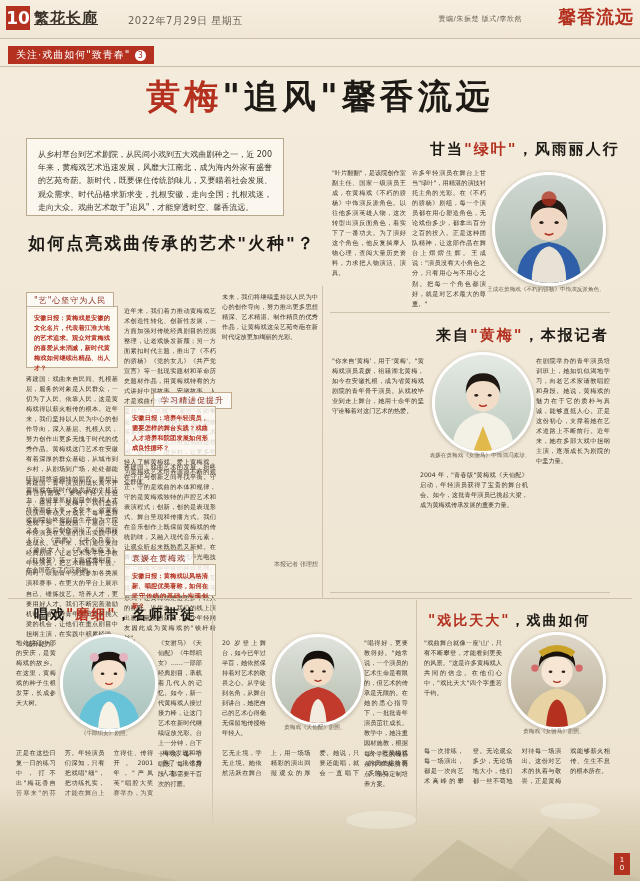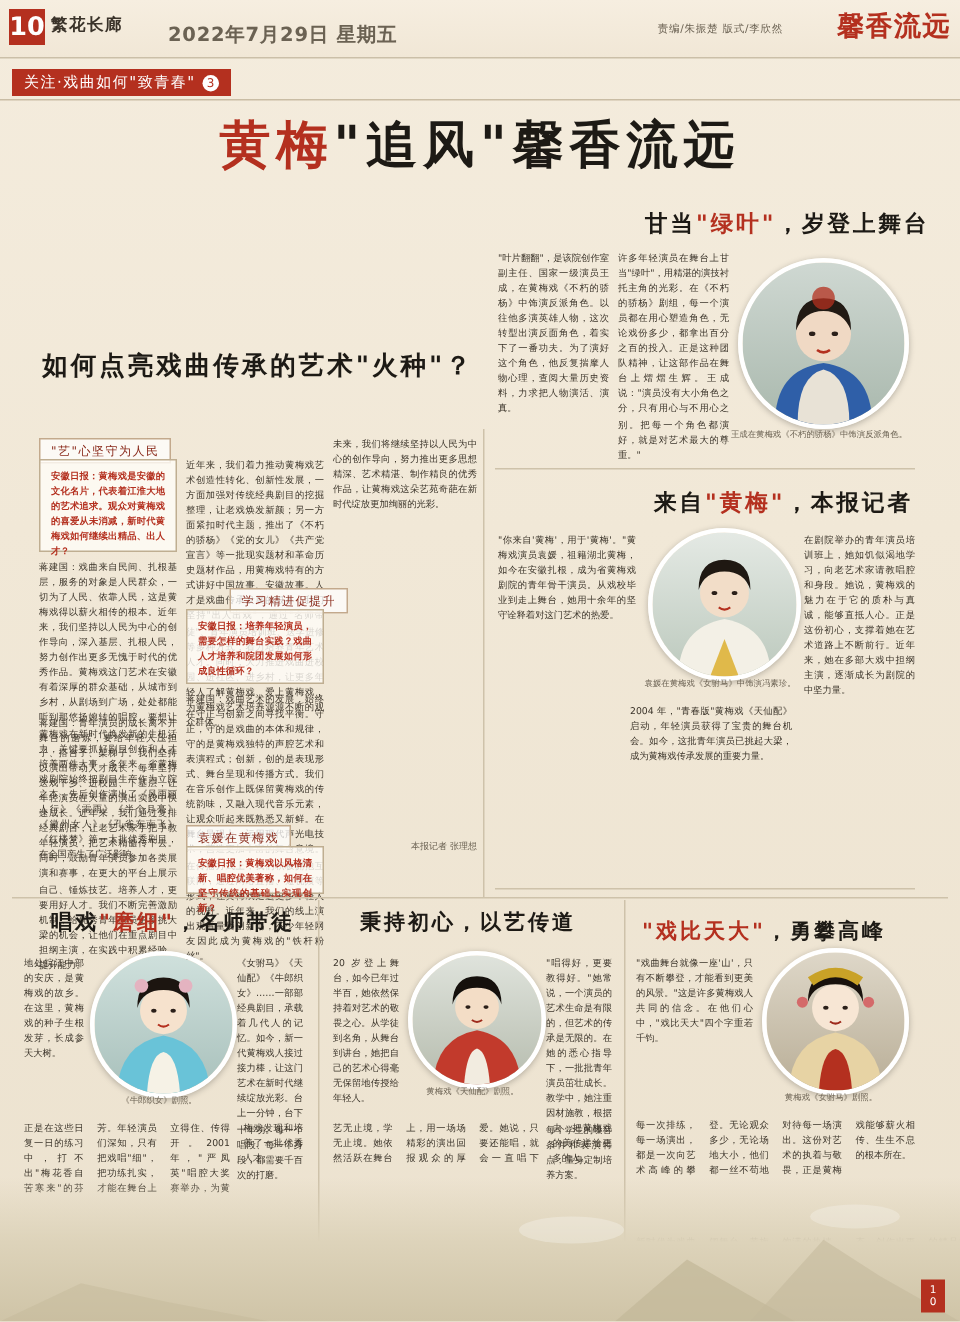--- a/index.html
+++ b/index.html
@@ -28,8 +28,8 @@
     font-family:"DejaVu Sans",sans-serif;
   }
   .section-title{
-    position:absolute;left:34px;top:9px;font-size:11px;font-weight:bold;
-    letter-spacing:1px;color:#3a332a;
+    position:absolute;left:34px;top:9px;font-size:15px;font-weight:bold;
+    letter-spacing:1px;color:#3a332a;text-decoration:underline;
   }
   .issue-date{
     position:absolute;left:112px;top:14px;font-size:13px;color:#6b6253;

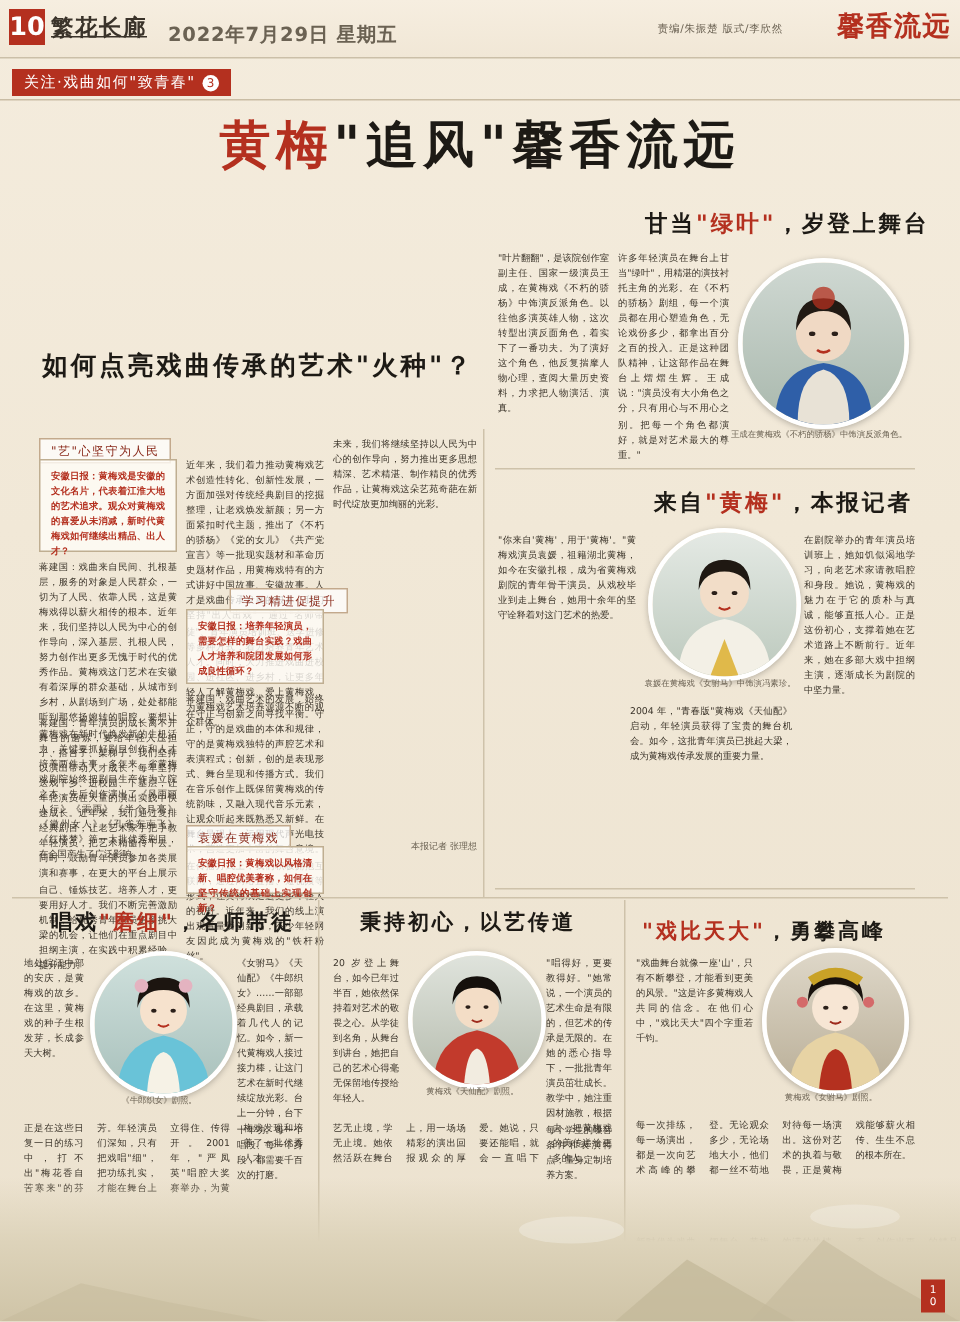--- a/index.html
+++ b/index.html
@@ -32,9 +32,8 @@
     letter-spacing:1px;color:#3a332a;text-decoration:underline;
   }
   .issue-date{
-    position:absolute;left:112px;top:14px;font-size:13px;color:#6b6253;
+    position:absolute;left:128px;top:14px;font-size:10px;color:#6b6253;
     letter-spacing:.5px;
-    font-weight:bold;
   }
   .editors{
     position:absolute;right:118px;top:14px;font-size:7px;color:#6b6253;

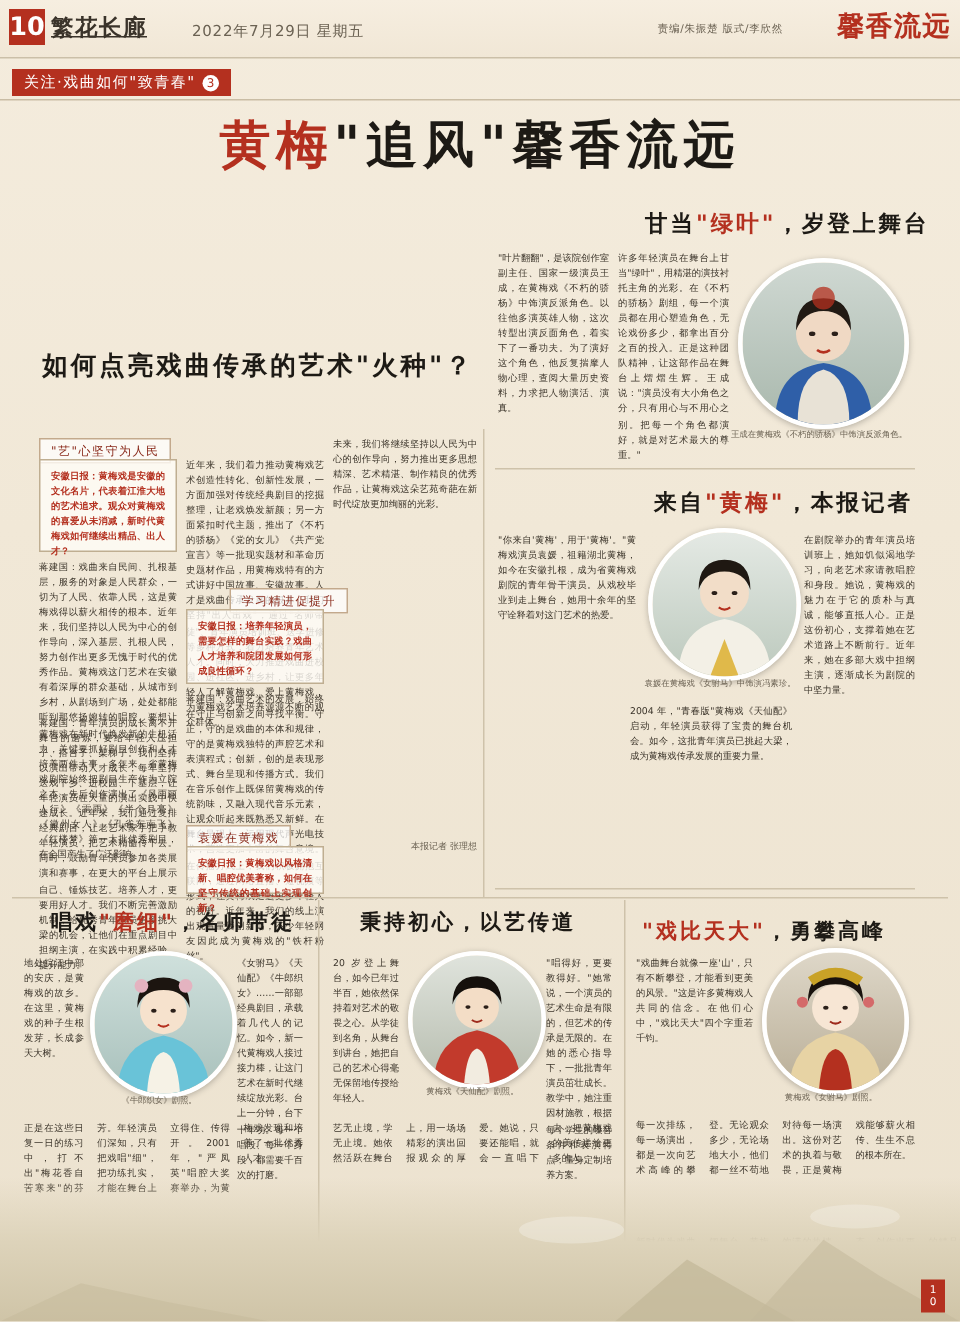--- a/index.html
+++ b/index.html
@@ -165,6 +165,7 @@
     <span class="red">黄梅</span><span>"追风"</span><span>馨香流远</span>
   </div>
 
+  <div class="intro">从乡村草台到艺术剧院，从民间小戏到五大戏曲剧种之一，近 200 年来，黄梅戏艺术迅速发展，风靡大江南北，成为海内外家有盛誉的艺苑奇葩。新时代，既要保住传统韵味儿，又要瞄着社会发展、观众需求、时代品格求新求变，扎根安徽，走向全国；扎根戏迷，走向大众。戏曲艺术敢于"追风"，才能穿透时空、馨香流远。</div>
 
   <div class="subhead">如何点亮戏曲传承的艺术"火种"？</div>
 

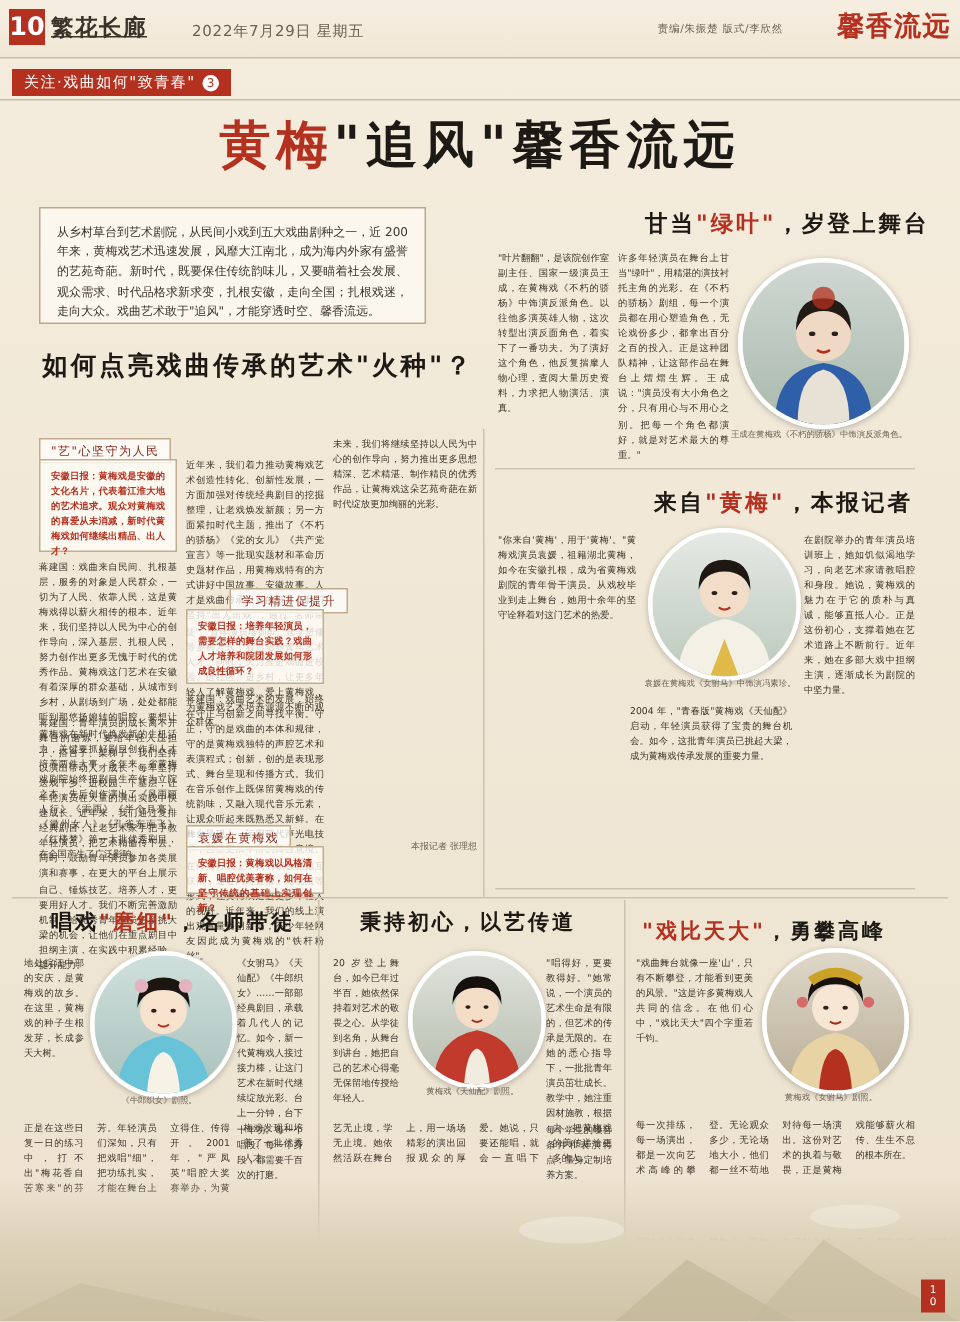--- a/index.html
+++ b/index.html
@@ -196,7 +196,7 @@
   <div class="sep" style="left:322px;top:286px;width:1px;height:312px;"></div>
 
   <div class="secthead" style="left:430px;top:140px;">
-    <span>甘当</span><span class="red">"绿叶"</span><span>，岁登上舞台</span>
+    <span>甘当</span><span class="red">"绿叶"</span><span>，风雨丽人行</span>
   </div>
 
   <div class="tcol" style="left:332px;top:168px;width:74px;height:130px;">"叶片翻翻"，是该院创作室副主任、国家一级演员王成，在黄梅戏《不朽的骄杨》中饰演反派角色。以往他多演英雄人物，这次转型出演反面角色，着实下了一番功夫。为了演好这个角色，他反复揣摩人物心理，查阅大量历史资料，力求把人物演活、演真。</div>

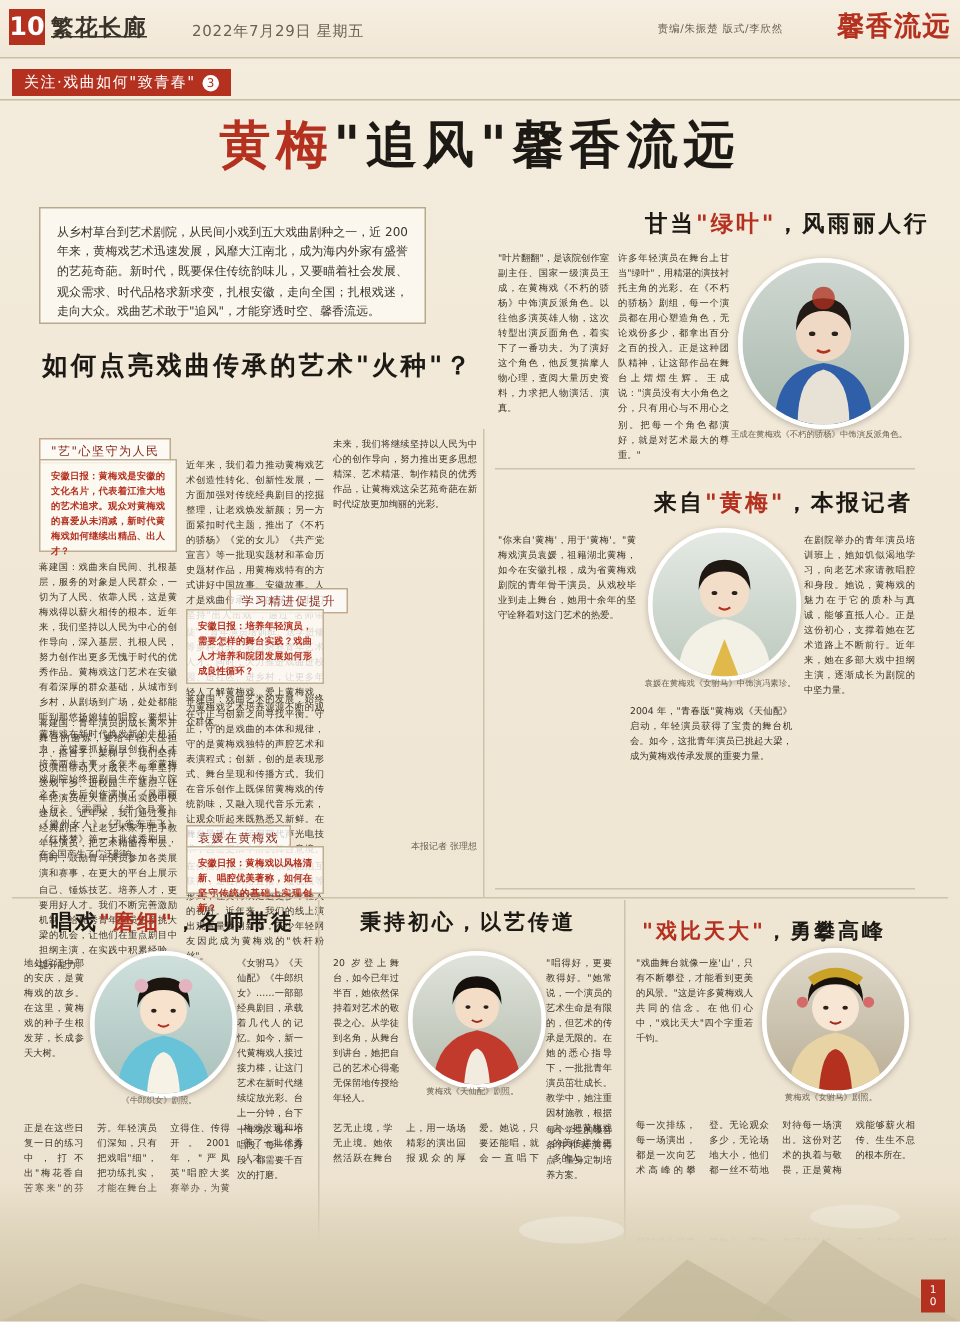--- a/index.html
+++ b/index.html
@@ -288,7 +288,6 @@
 
   <div class="sep" style="left:212px;top:600px;width:1px;height:272px;"></div>
 
-  <div class="secthead" style="left:240px;top:606px;font-size:14px;">秉持初心，以艺传道</div>
 
   <div class="portrait" style="left:272px;top:634px;width:86px;height:86px;">
     <svg class="ph" viewBox="0 0 100 100">

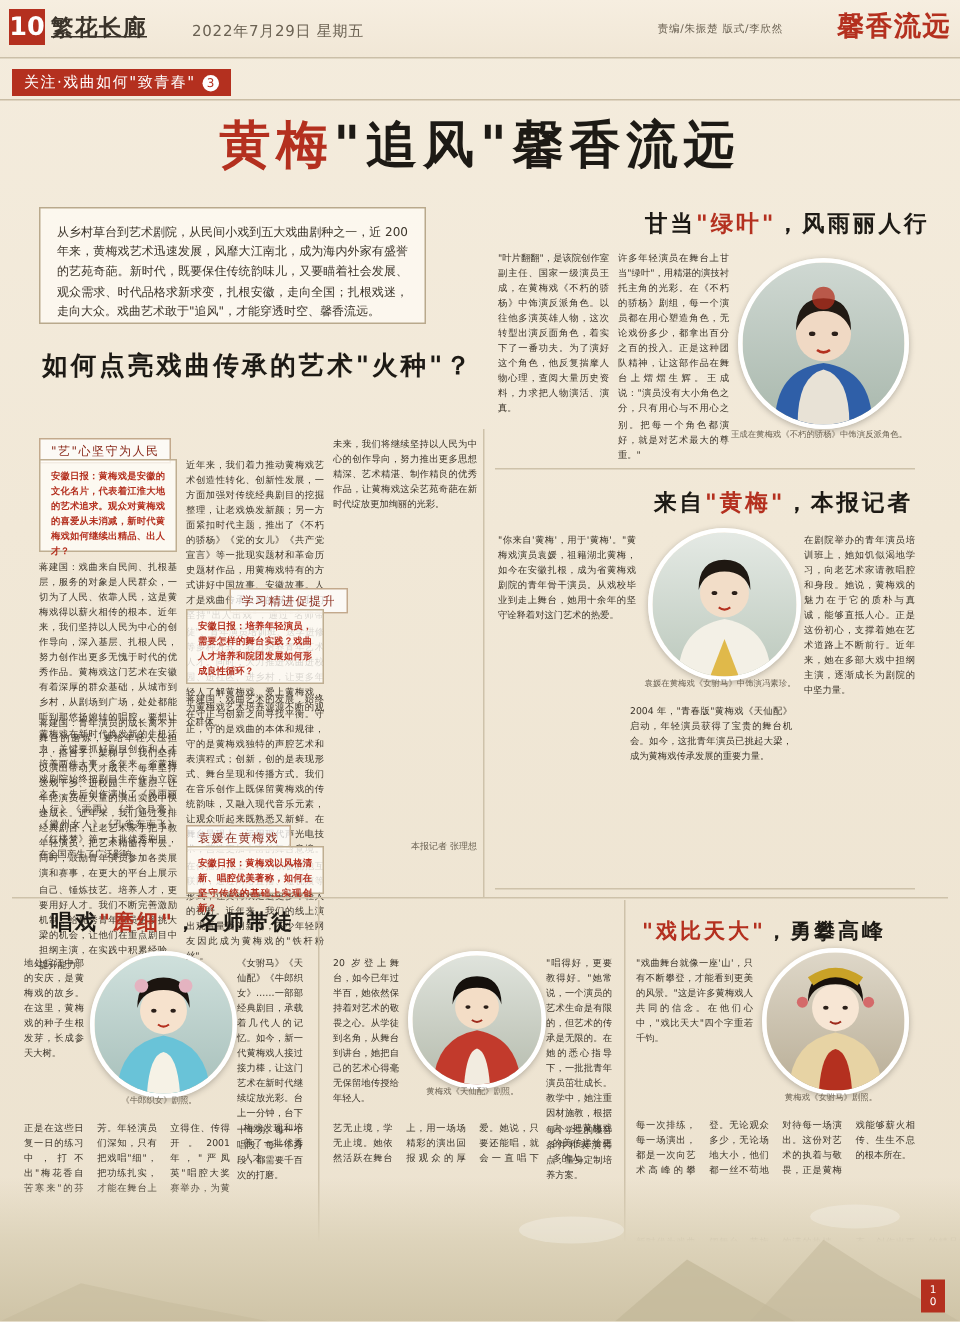--- a/index.html
+++ b/index.html
@@ -316,7 +316,7 @@
   <div class="sep" style="left:416px;top:600px;width:1px;height:272px;"></div>
 
   <div class="secthead" style="left:428px;top:612px;font-size:14px;">
-    <span class="red">"戏比天大"</span><span>，勇攀高峰</span>
+    <span class="red">"戏比天大"</span><span>，戏曲如何</span>
   </div>
 
   <div class="portrait" style="left:508px;top:632px;width:92px;height:92px;">

